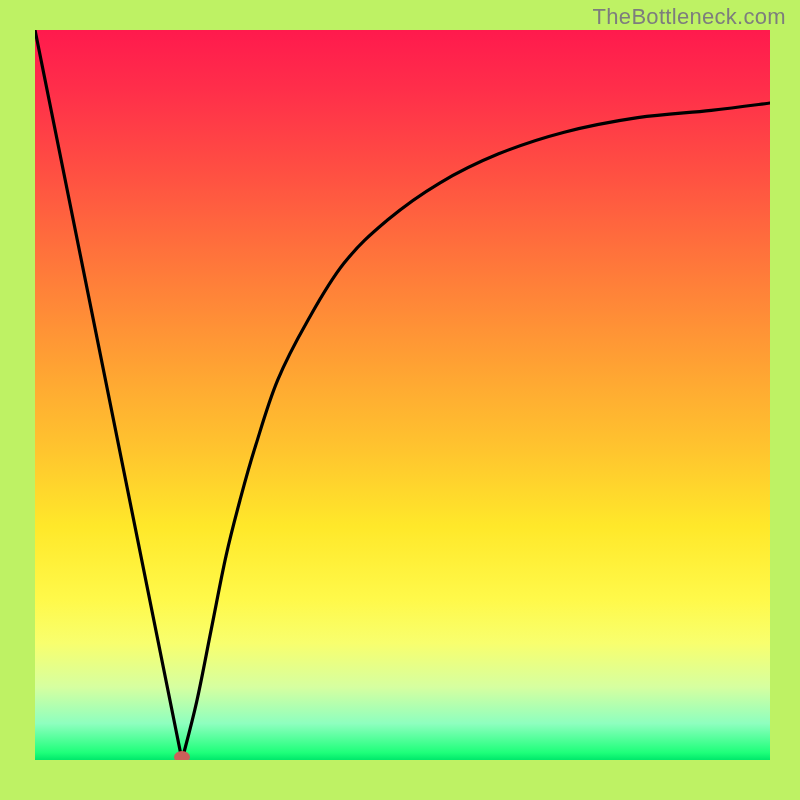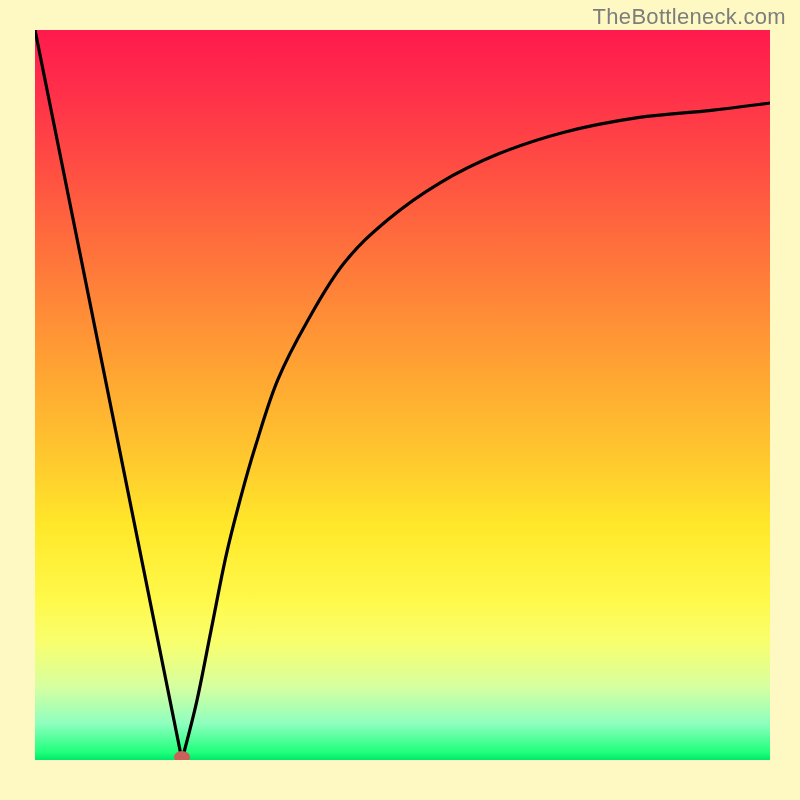--- a/index.html
+++ b/index.html
@@ -15,7 +15,7 @@
     position: relative;
     width: 800px;
     height: 800px;
-    background: #fef9c3;
+    background: #bef264;
   }
   .watermark {
     position: absolute;

